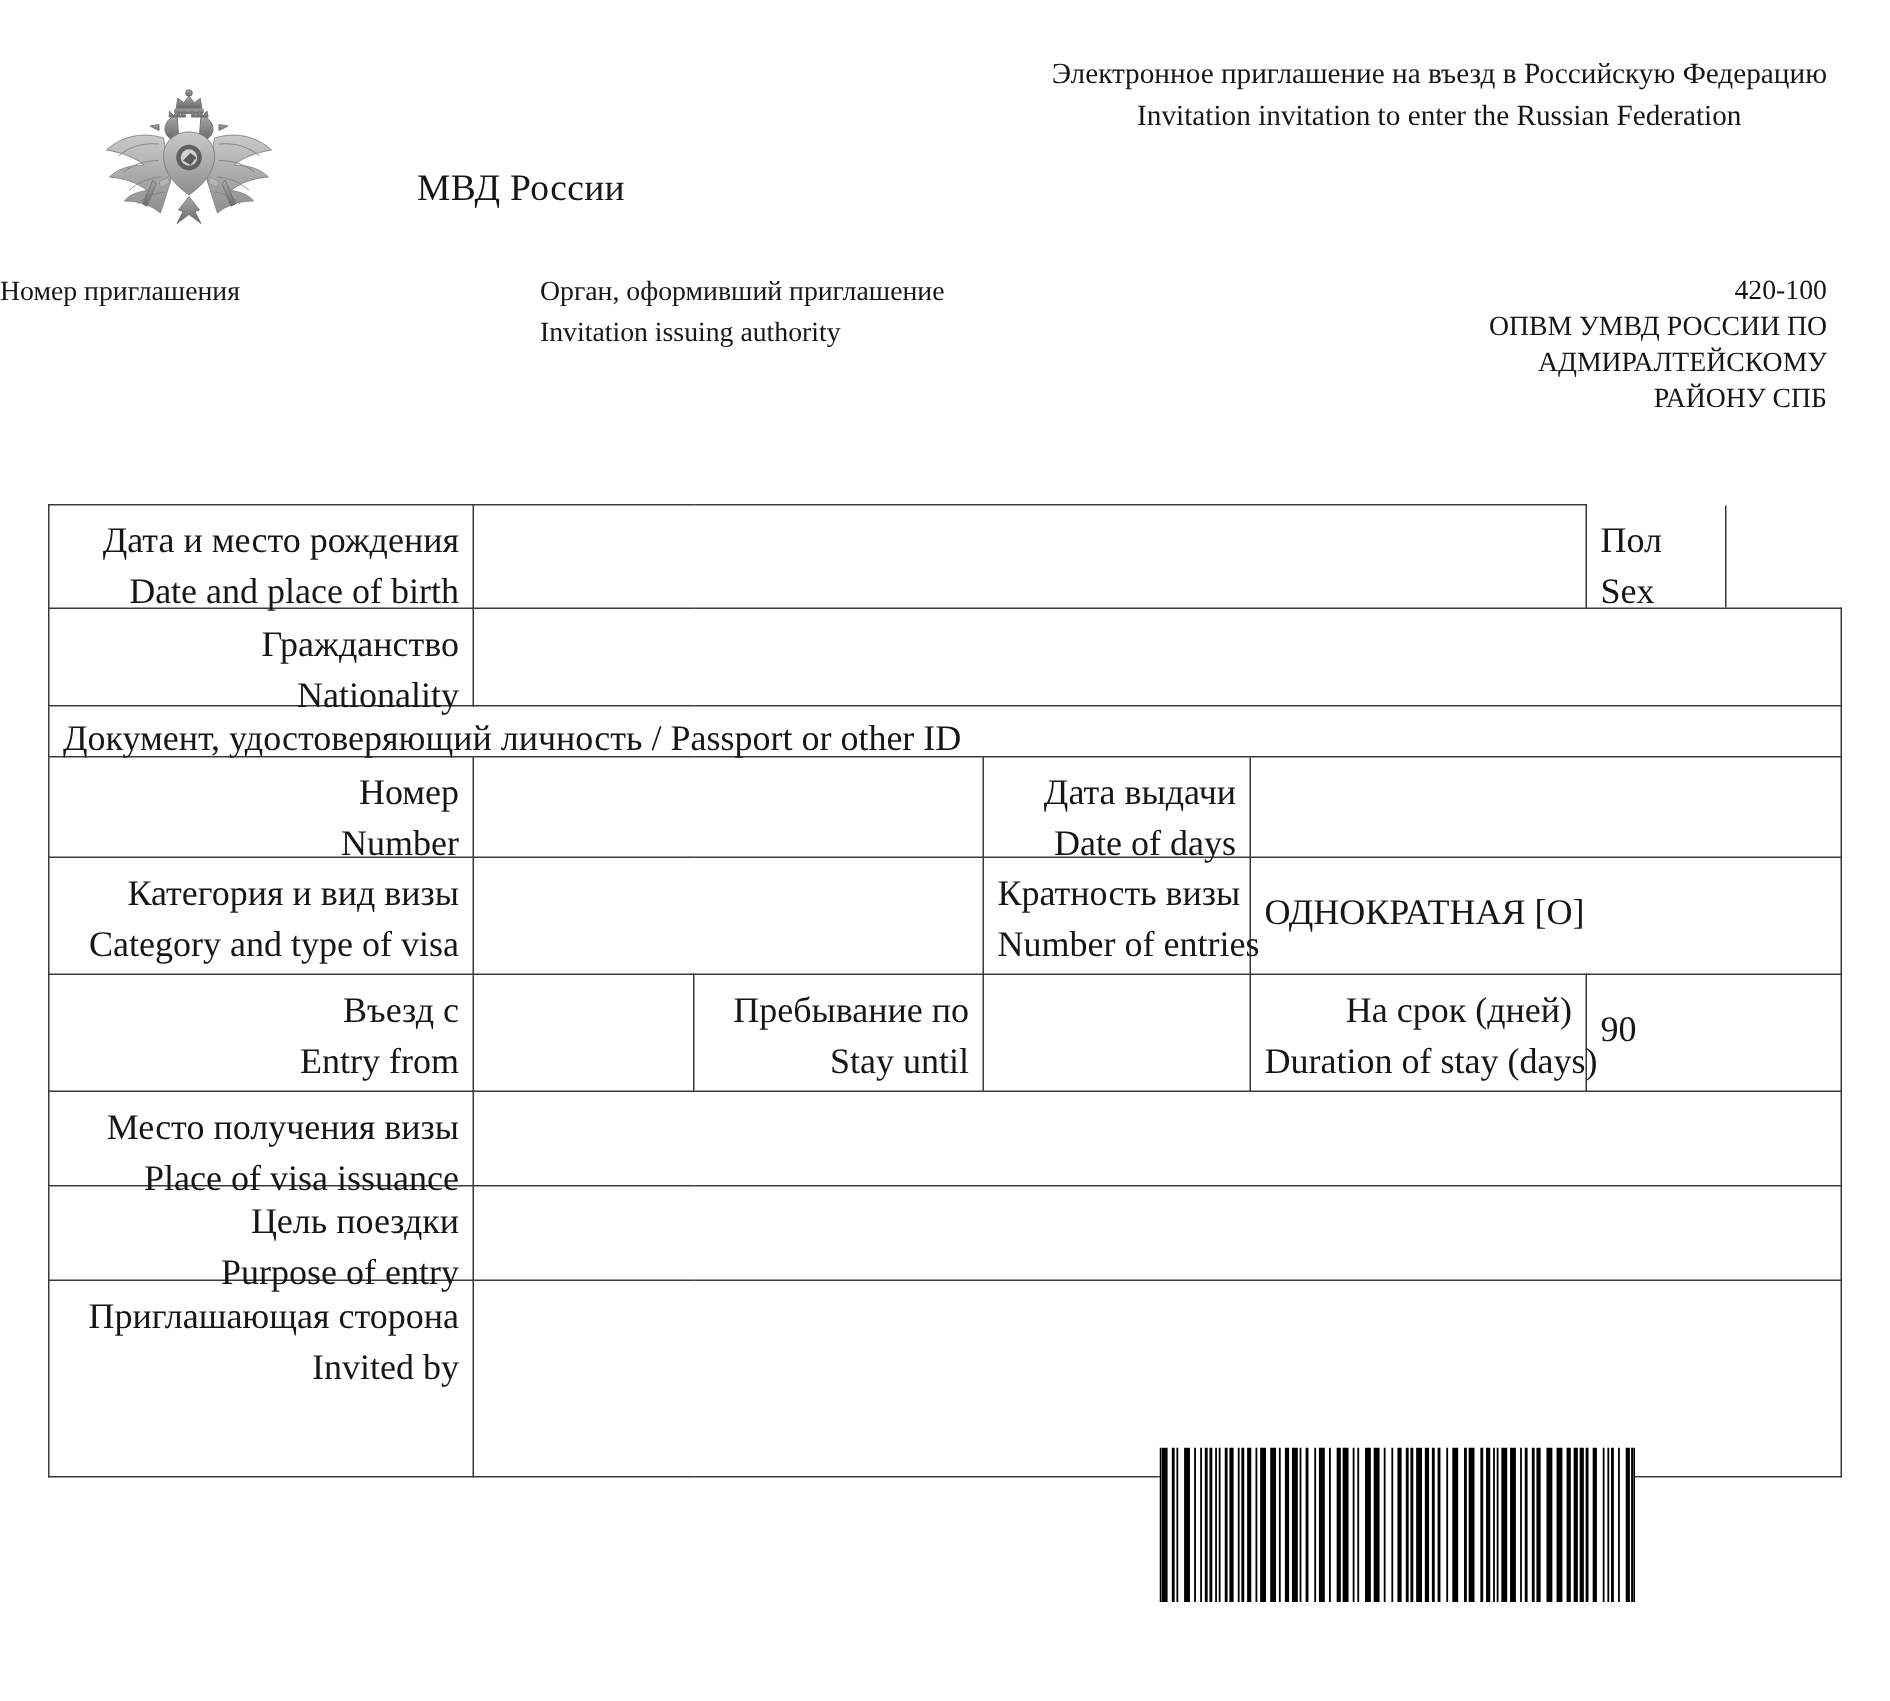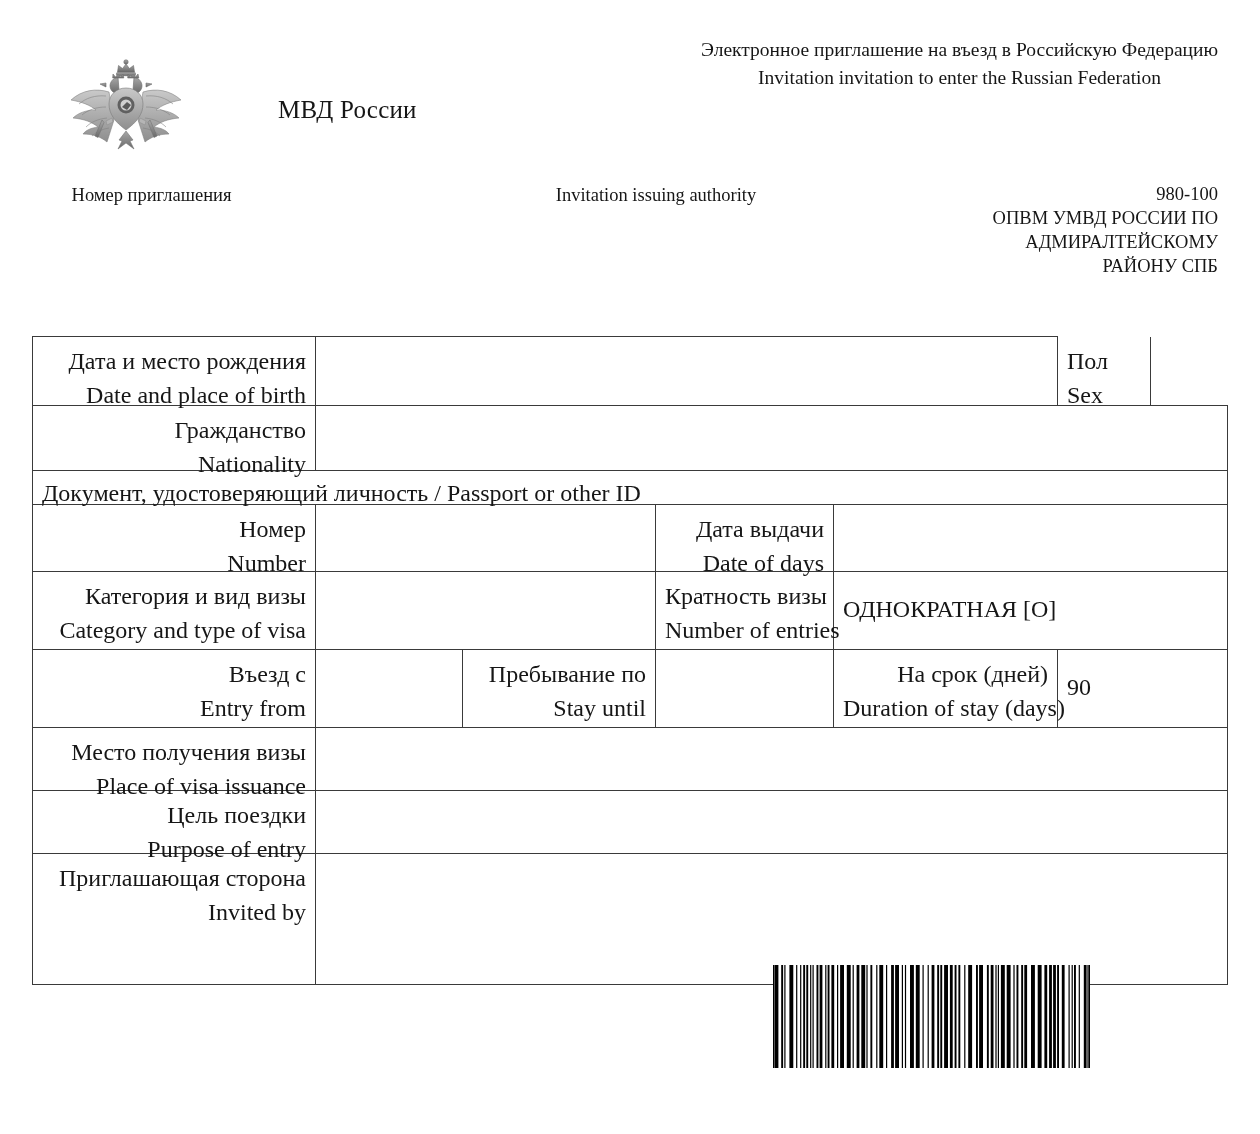--- a/index.html
+++ b/index.html
@@ -46,7 +46,7 @@
   .agency-name {
     position: absolute;
     left: 278px;
-    top: 96px;
+    top: 112px;
     font-size: 25px;
     letter-spacing: 0.2px;
     white-space: nowrap;

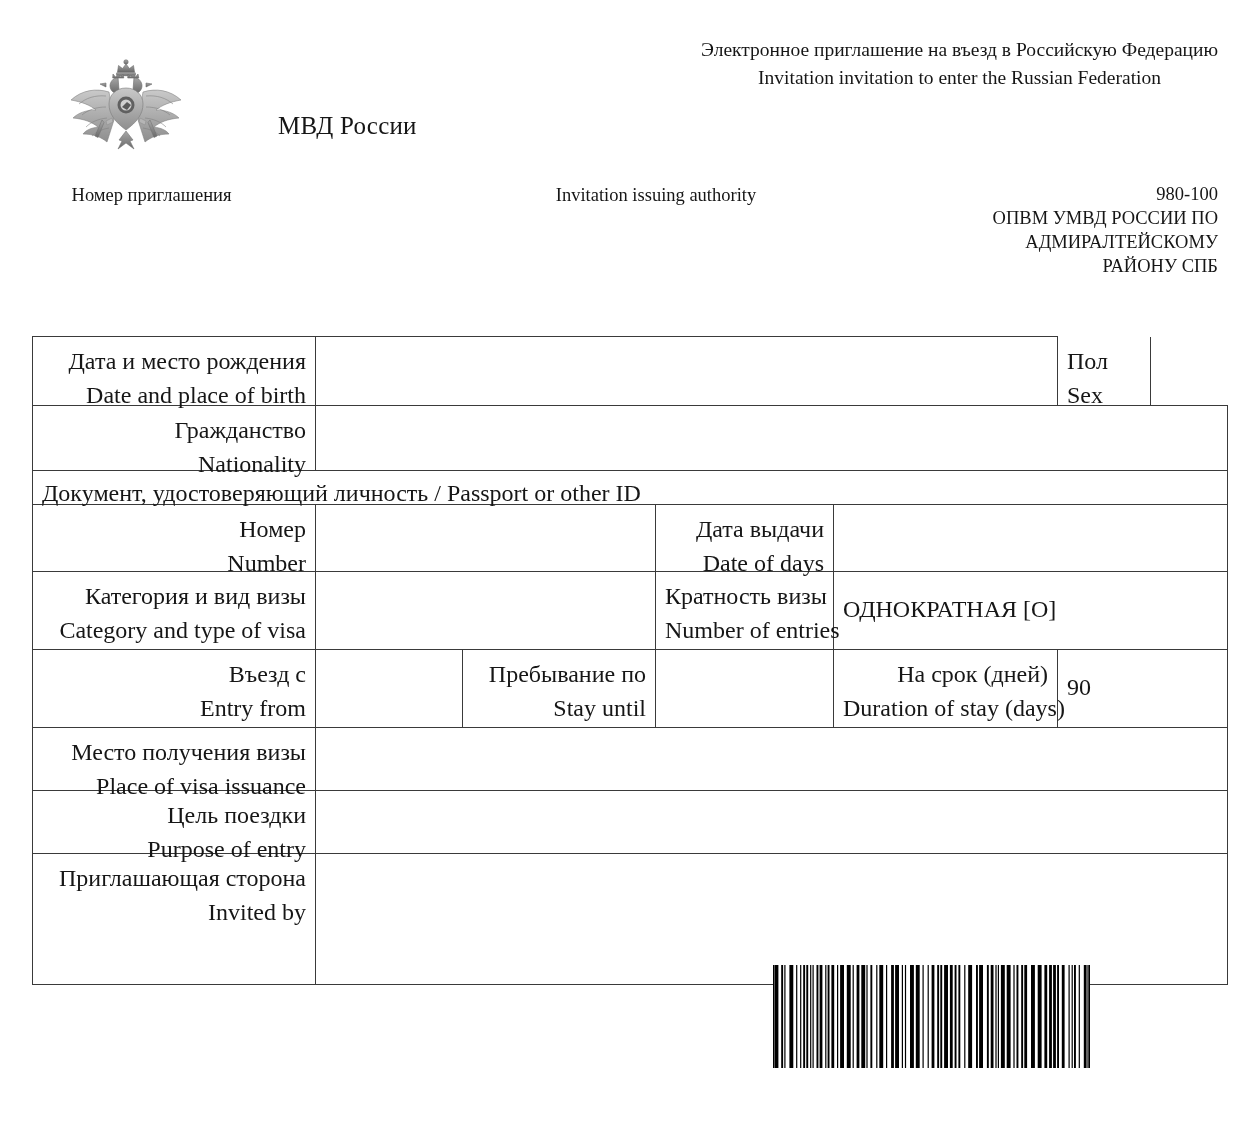--- a/index.html
+++ b/index.html
@@ -62,7 +62,7 @@
   }
   .meta-label {
     position: absolute;
-    text-align: center;
+    text-align: left;
     line-height: 1.44;
     font-size: 18.5px;
   }

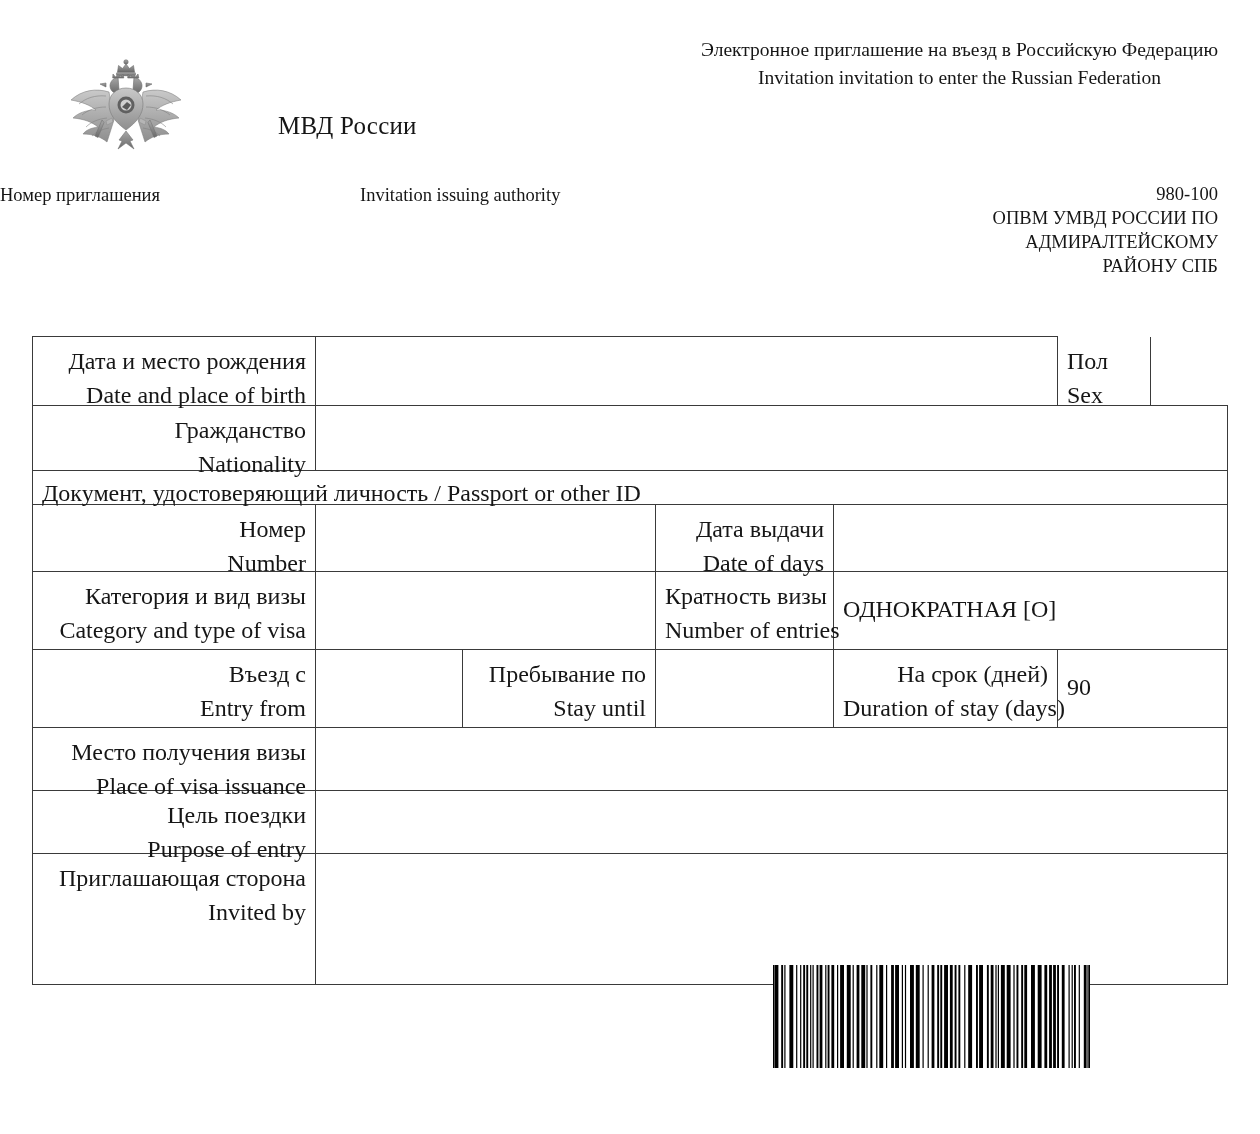--- a/index.html
+++ b/index.html
@@ -229,6 +229,7 @@
   <div class="meta-invnum-value"></div>
 
   <div class="meta-label meta-authority">
+    <span class="ru">Орган, оформивший приглашение</span>
     <span class="en">Invitation issuing authority</span>
   </div>
 

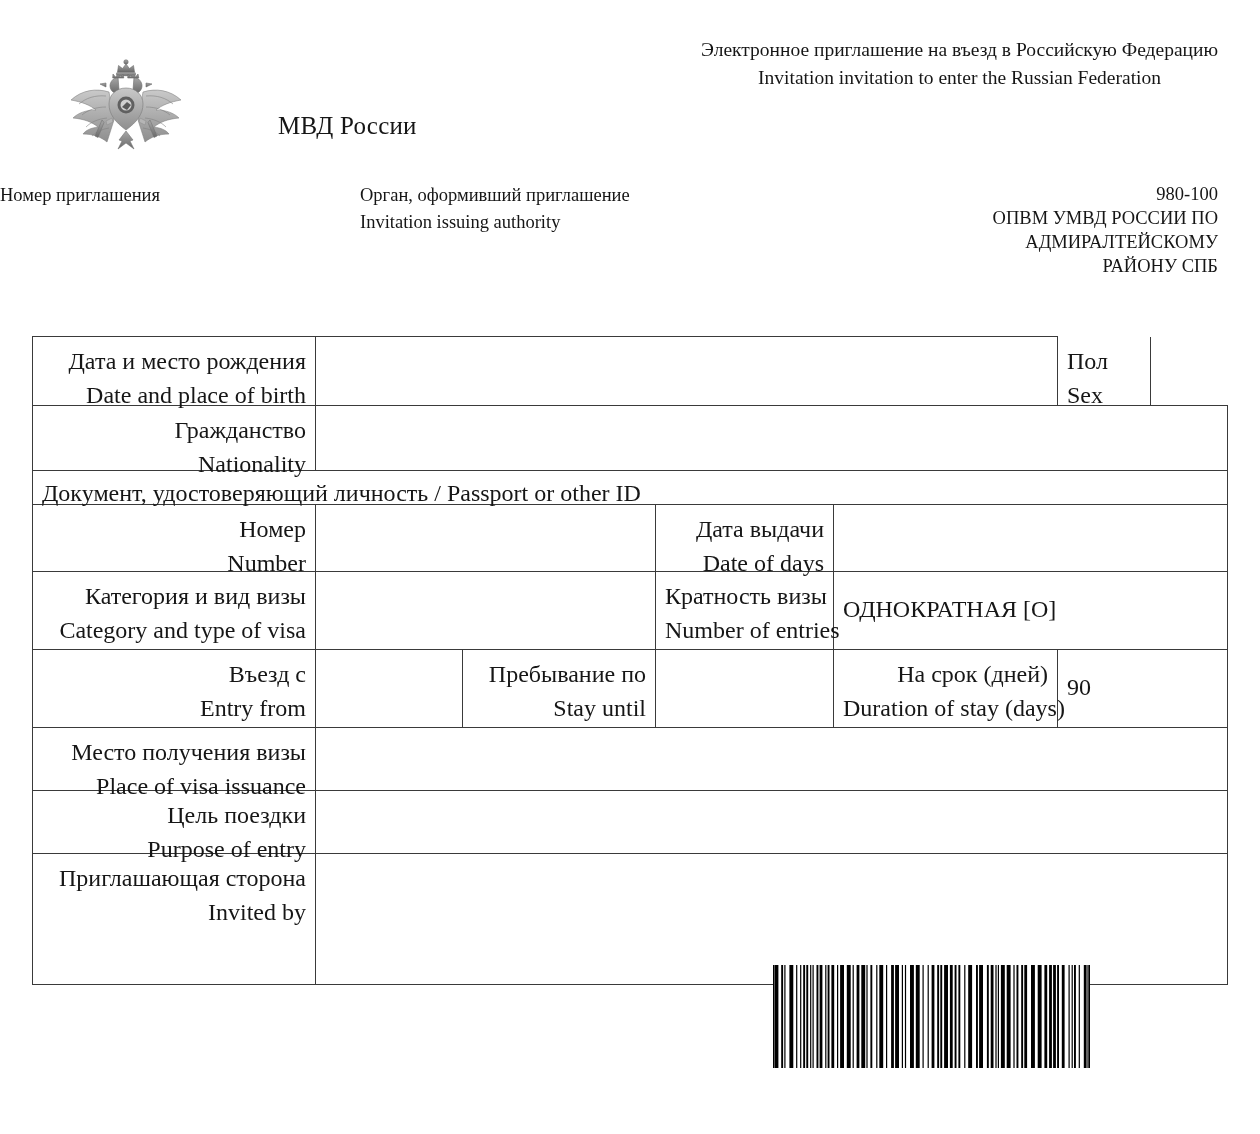--- a/index.html
+++ b/index.html
@@ -234,7 +234,7 @@
   </div>
 
   <div class="meta-authority-value">
-    <span class="code">980-100</span>
+    <span class="code">420-100</span>
     <span class="org">ОПВМ УМВД РОССИИ ПО АДМИРАЛТЕЙСКОМУ РАЙОНУ СПБ</span>
   </div>
 </div>

